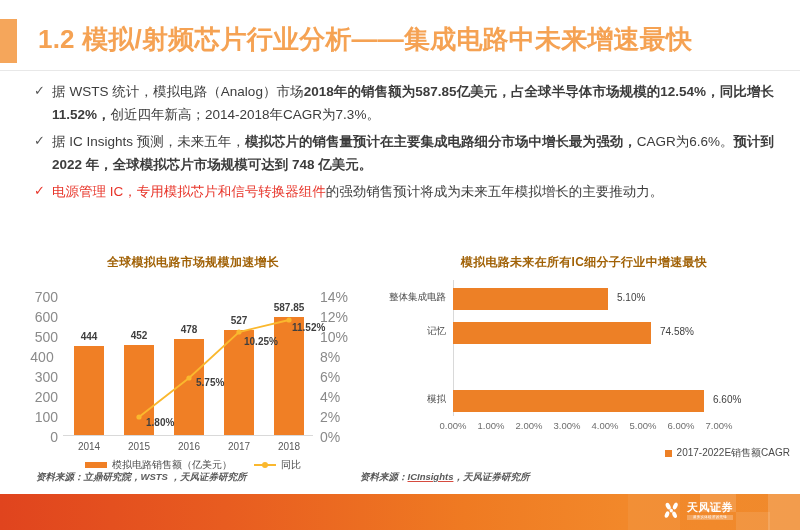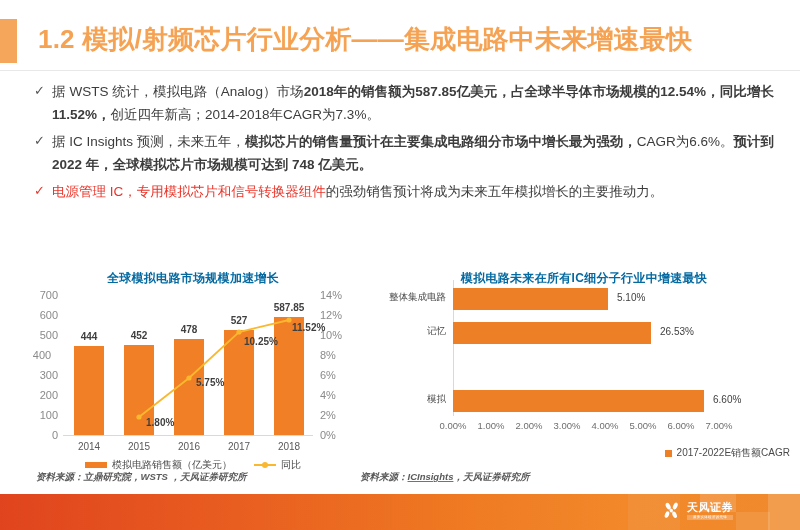--- a/index.html
+++ b/index.html
@@ -93,8 +93,8 @@
     text-align: center;
     font-size: 12px;
     font-weight: bold;
-    color: #0369a1;
-    margin-top: 20px;
+    color: #a16207;
+    margin-top: 4px;
     letter-spacing: 0.3px;
   }
 

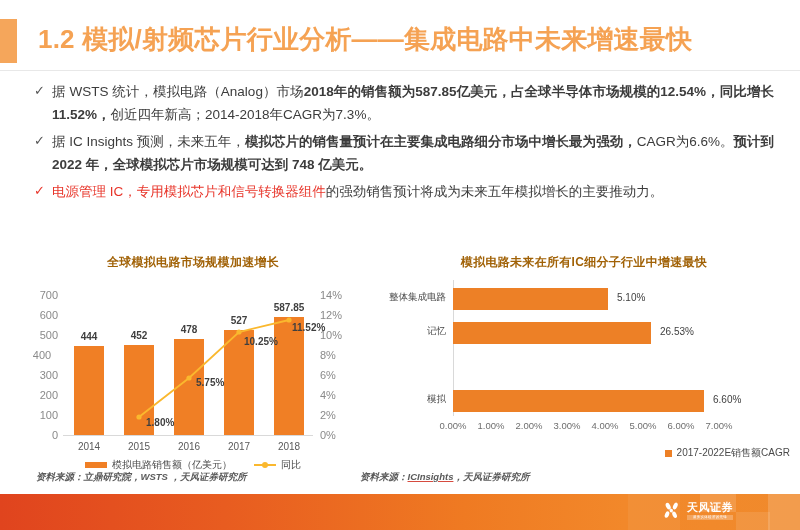--- a/index.html
+++ b/index.html
@@ -107,7 +107,7 @@
   }
   .yaxis-label {
     position: absolute;
-    font-size: 11px;
+    font-size: 14px;
     color: #8a8a8a;
     text-align: right;
     white-space: nowrap;

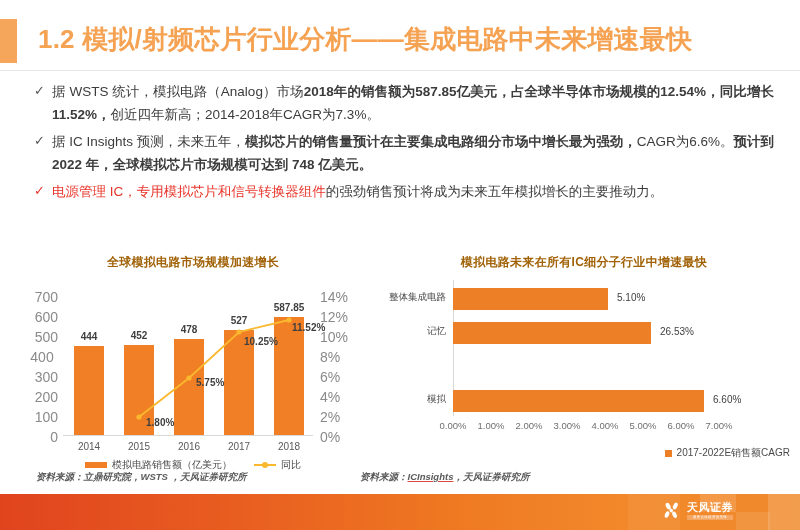--- a/index.html
+++ b/index.html
@@ -415,7 +415,7 @@
       <div class="hbar-row" style="top:42px; width:198px;">
         <span class="hbar-cat">记忆</span>
         <div class="hbar-fill"></div>
-        <span class="hbar-val">26.53%</span>
+        <span class="hbar-val">74.58%</span>
       </div>
       <div class="hbar-row" style="top:110px; width:251px;">
         <span class="hbar-cat">模拟</span>

